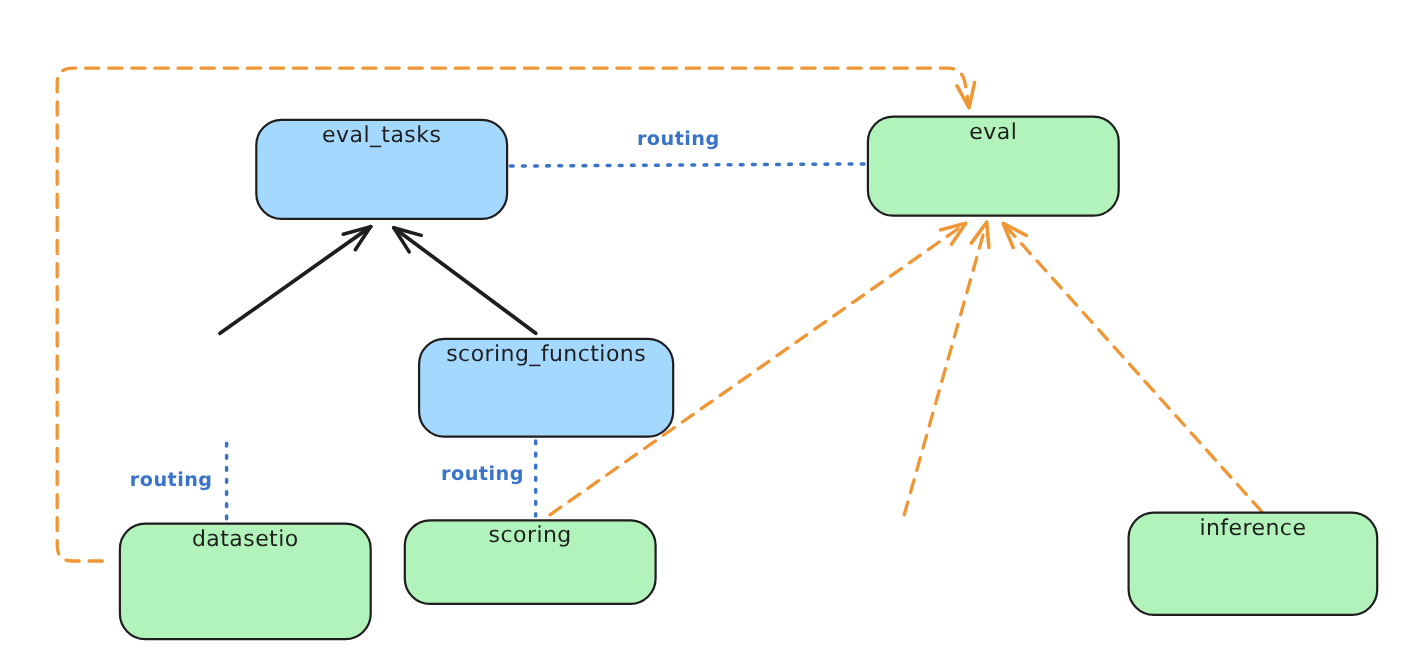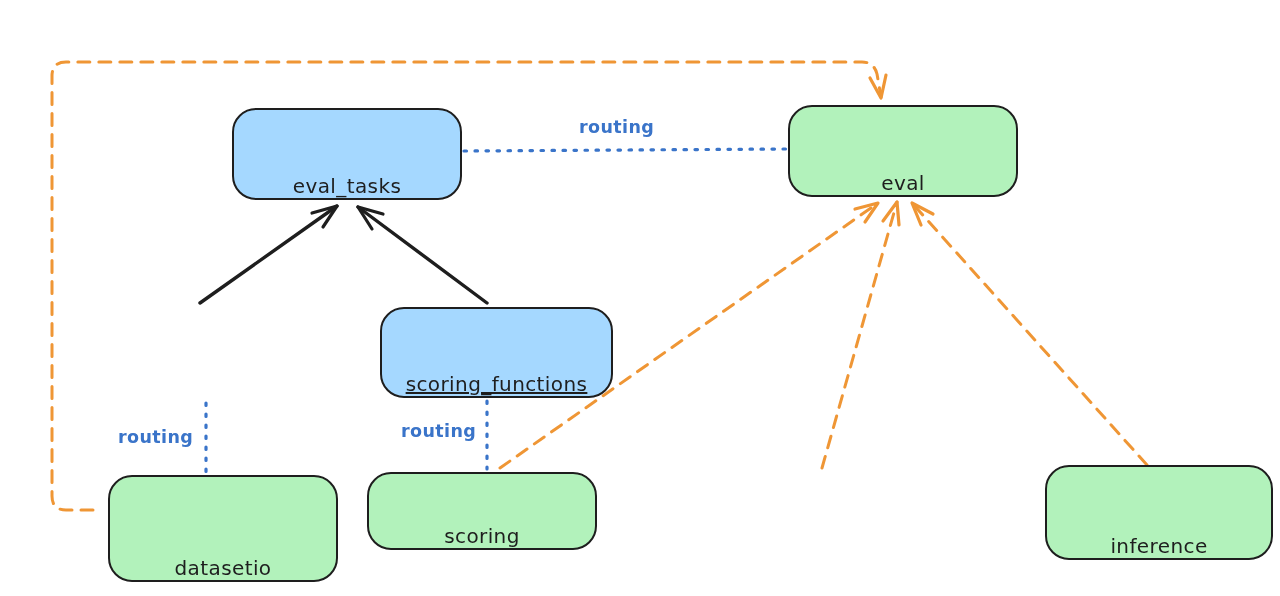--- a/index.html
+++ b/index.html
@@ -40,7 +40,7 @@
     border: 2.5px solid var(--stroke, #1e1e1e);
     border-radius: 24px;
     display: flex;
-    align-items: flex-end;
+    align-items: flex-start;
     justify-content: center;
     font-size: 20px;
     letter-spacing: 0.4px;

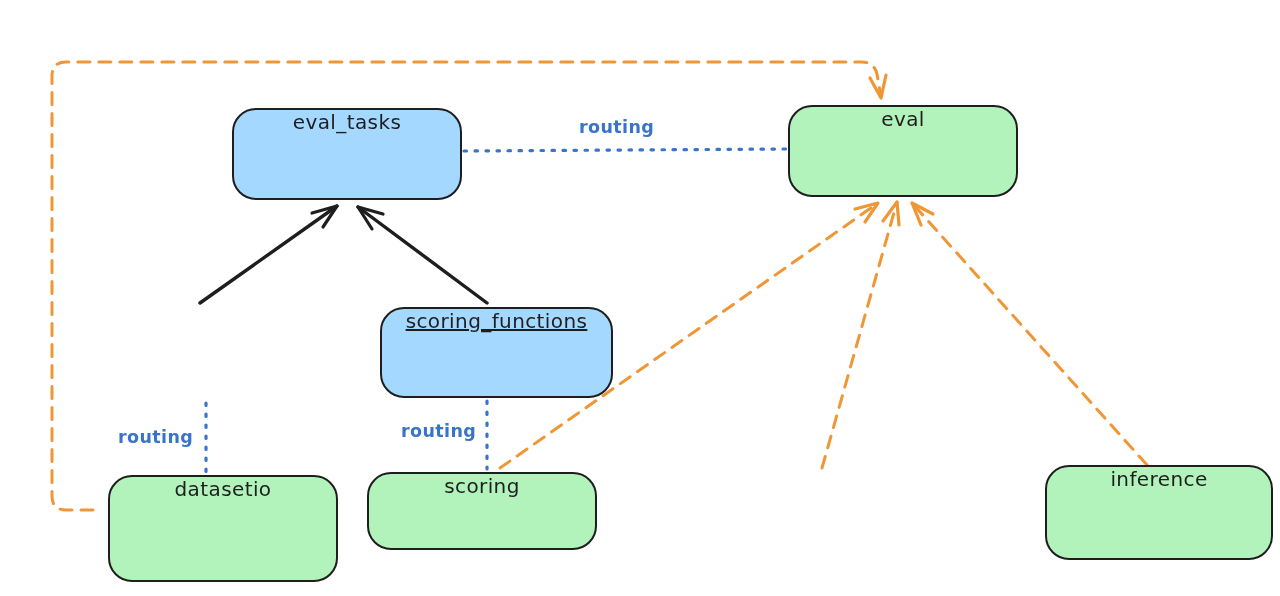--- a/index.html
+++ b/index.html
@@ -117,7 +117,7 @@
   </div>
 
 
-  <div class="node blue" style="left:380px; top:307px; width:233px; height:91px;text-decoration:underline;">
+  <div class="node blue" style="left:380px; top:307px; width:233px; height:91px;">
     <span>scoring_functions</span>
   </div>
 

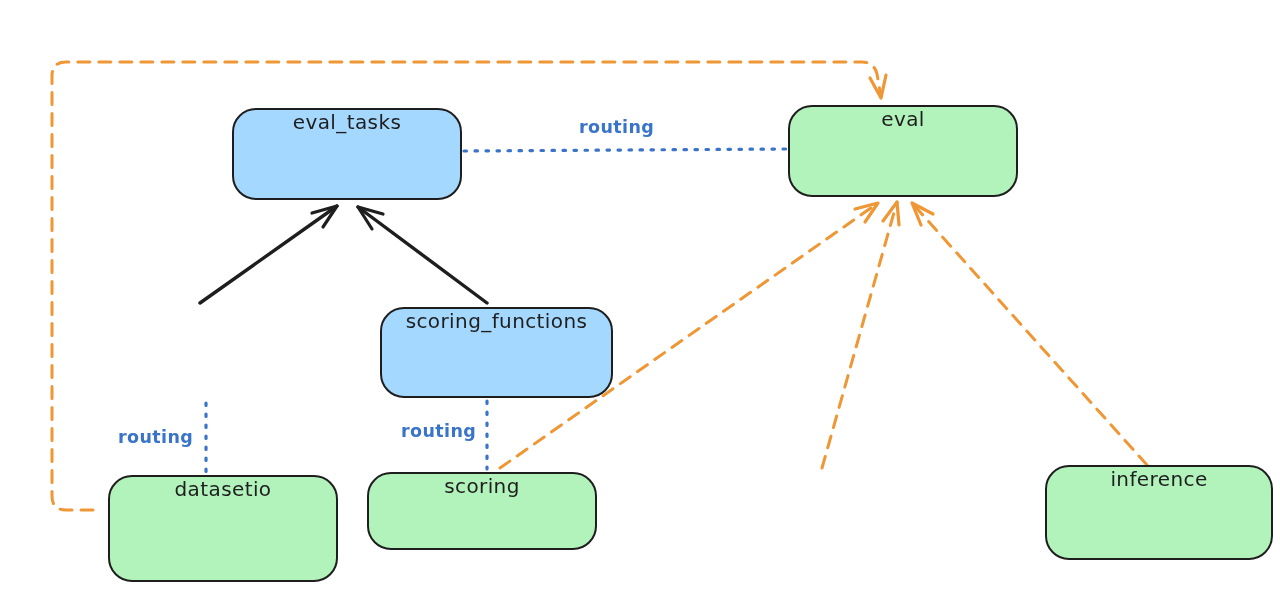--- a/index.html
+++ b/index.html
@@ -130,7 +130,7 @@
   </div>
 
 
-  <div class="node green" style="left:1025px; top:465px; width:228px; height:95px;margin-left:20px;">
+  <div class="node green" style="left:1025px; top:465px; width:228px; height:95px;">
     <span>inference</span>
   </div>
 

